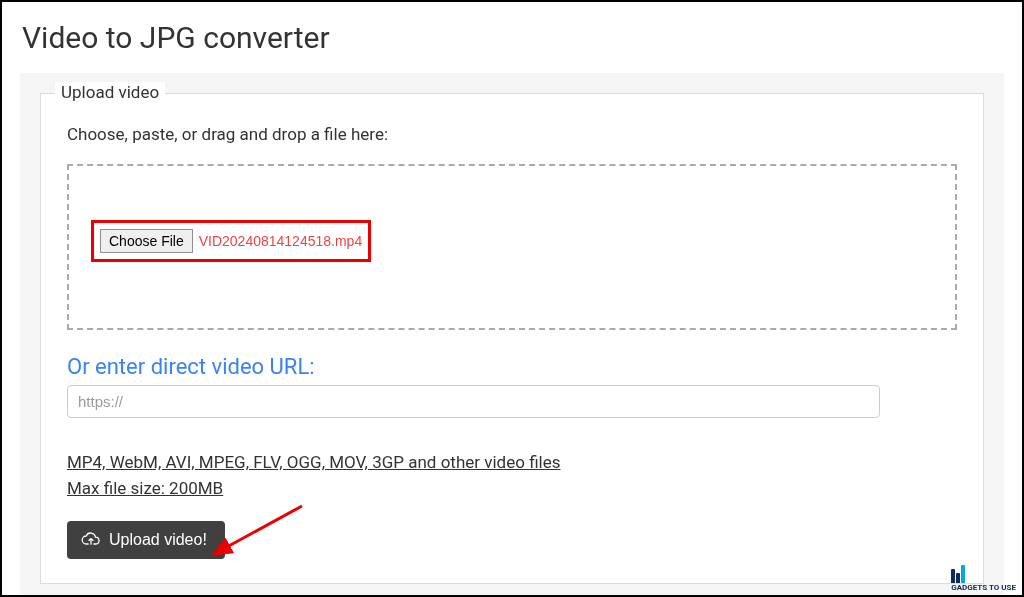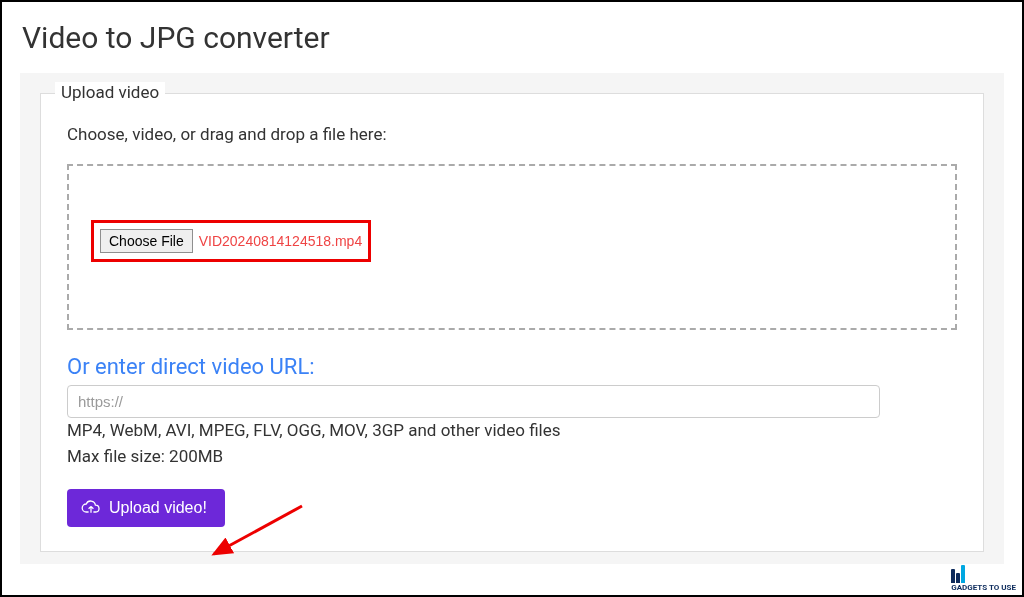--- a/index.html
+++ b/index.html
@@ -152,7 +152,7 @@
   <div class="fieldset">
     <div class="legend">Upload video</div>
 
-    <div class="instruction">Choose, video, or drag and drop a file here:</div>
+    <div class="instruction">Choose, paste, or drag and drop a file here:</div>
 
     <div class="dropzone">
       <div class="file-row">

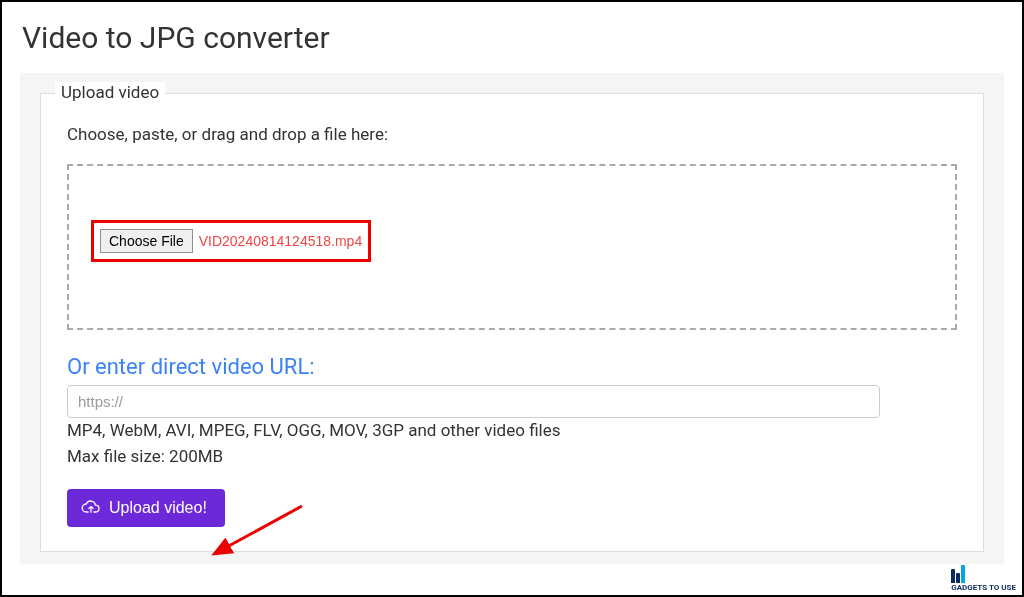--- a/index.html
+++ b/index.html
@@ -96,7 +96,9 @@
     .formats {
       font-size: 17px;
       color: #333;
+      margin-top: 32px;
       line-height: 1.5;
+      text-decoration: underline;
     }
     .upload-btn {
       display: inline-flex;

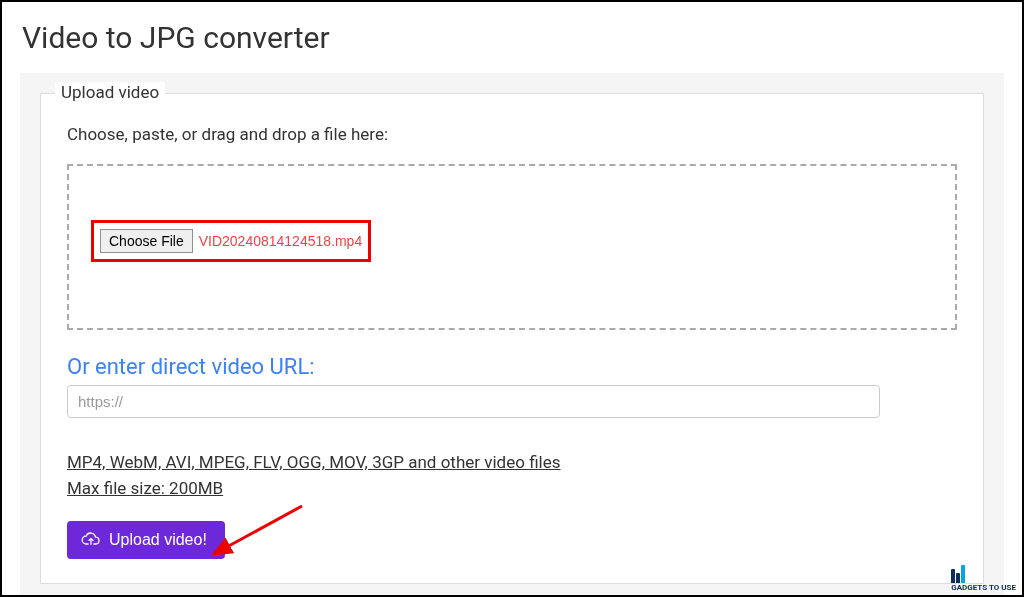--- a/index.html
+++ b/index.html
@@ -104,7 +104,7 @@
       display: inline-flex;
       align-items: center;
       gap: 8px;
-      background: #6d28d9;
+      background: #404040;
       color: #fff;
       border: none;
       border-radius: 4px;

